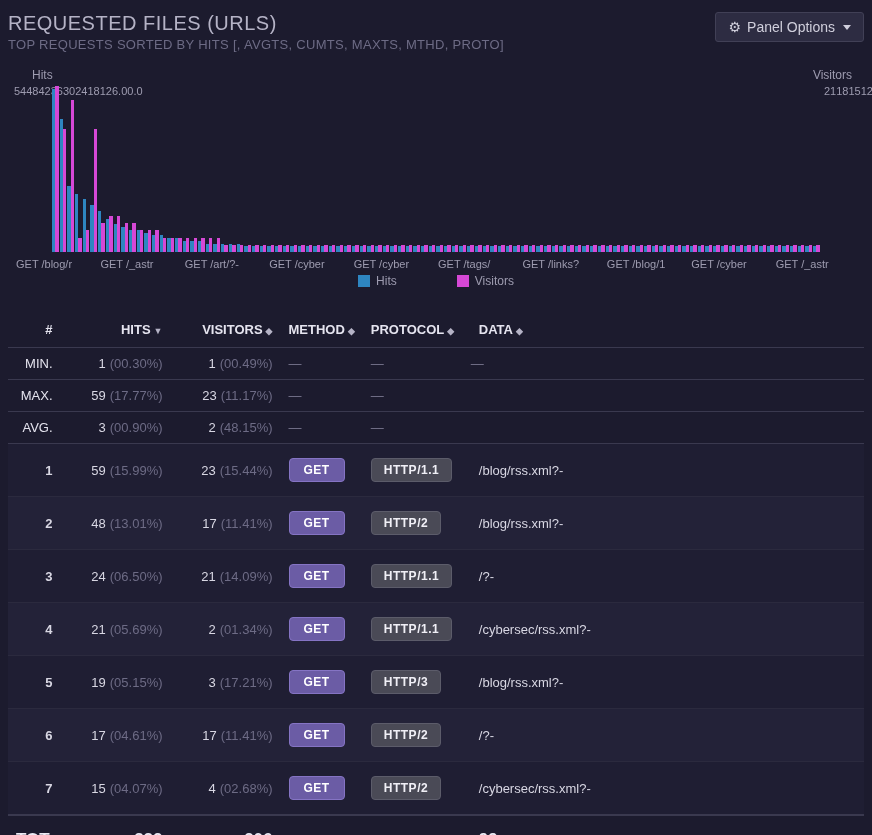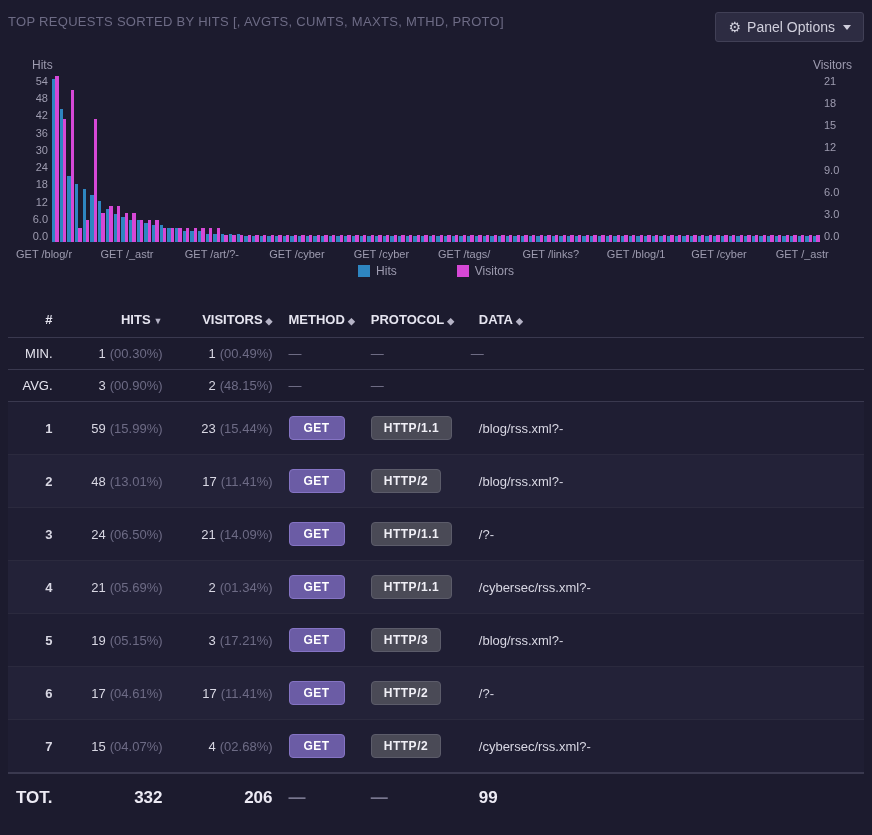--- a/index.html
+++ b/index.html
@@ -208,6 +208,7 @@
 <div class="panel">
   <div class="panel-header">
     <div class="title-block">
+      <div class="panel-title">REQUESTED FILES (URLS)</div>
       <div class="panel-subtitle">TOP REQUESTS SORTED BY HITS [, AVGTS, CUMTS, MAXTS, MTHD, PROTO]</div>
     </div>
     <button class="panel-options-btn">

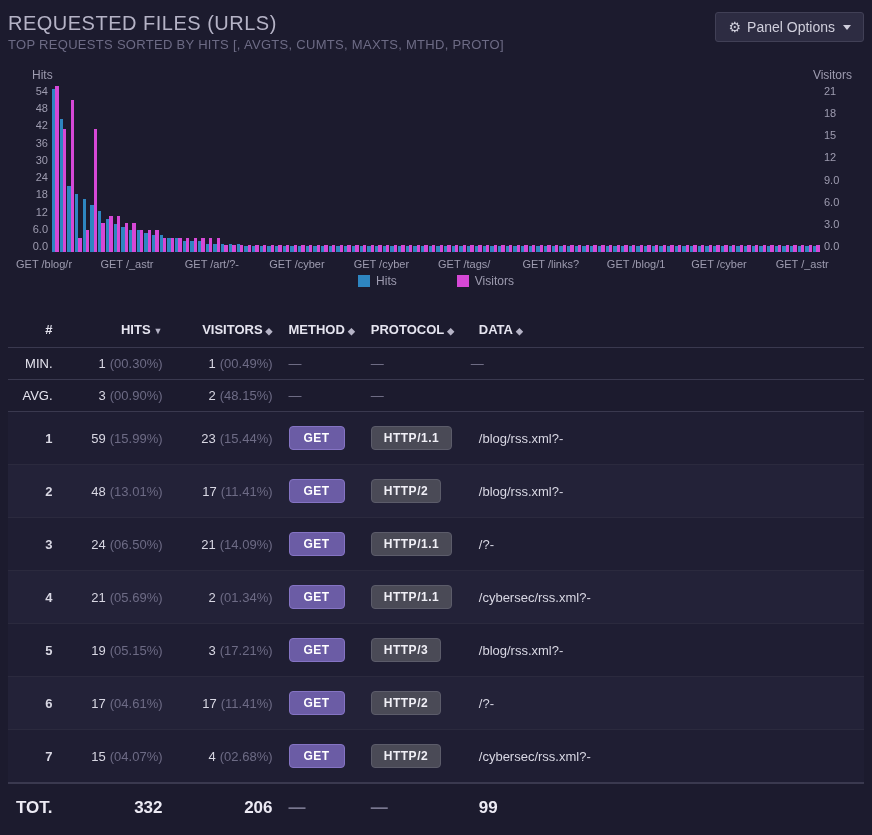--- a/index.html
+++ b/index.html
@@ -78,7 +78,7 @@
     top: 18px; bottom: 36px;
     width: 34px;
     display: flex;
-    flex-direction: column;
+    flex-direction: row;
     justify-content: space-between;
     font-size: 11px;
     color: #9e9cb0;

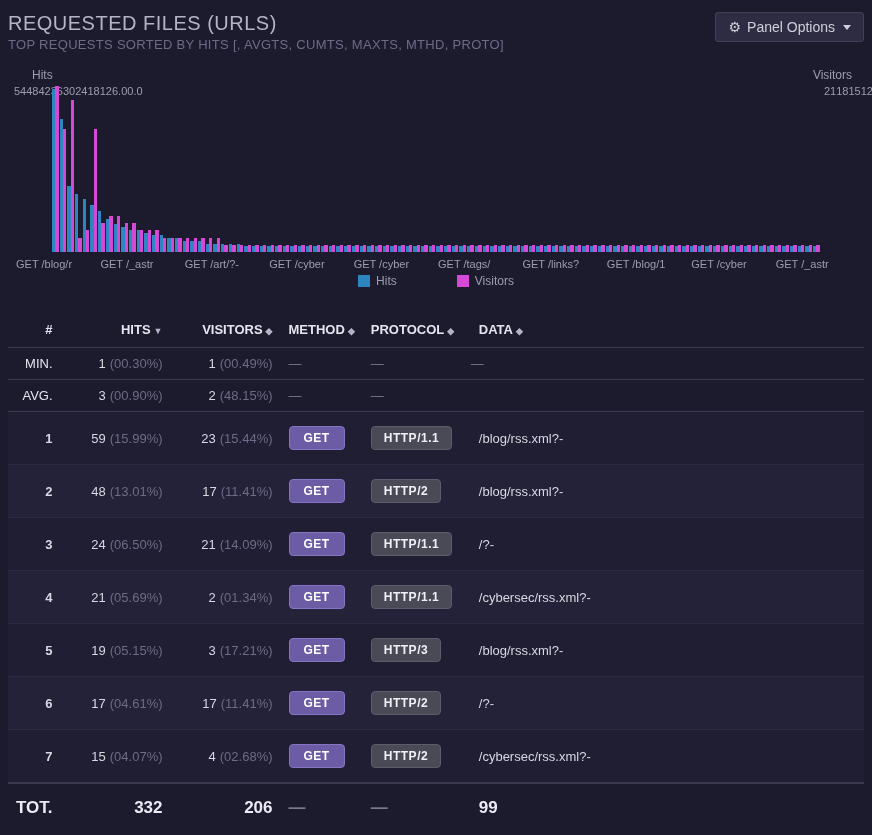--- a/index.html
+++ b/index.html
@@ -692,6 +692,14 @@
           <td class="col-data left dash">—</td>
         </tr>
         <tr class="summary">
+          <td class="col-idx lbl">MAX.</td>
+          <td class="col-hits">59<span class="pct">(17.77%)</span></td>
+          <td class="col-vis">23<span class="pct">(11.17%)</span></td>
+          <td class="col-method left dash">—</td>
+          <td class="col-proto left dash">—</td>
+          <td class="col-data left dash"></td>
+        </tr>
+        <tr class="summary">
           <td class="col-idx lbl">AVG.</td>
           <td class="col-hits">3<span class="pct">(00.90%)</span></td>
           <td class="col-vis">2<span class="pct">(48.15%)</span></td>

